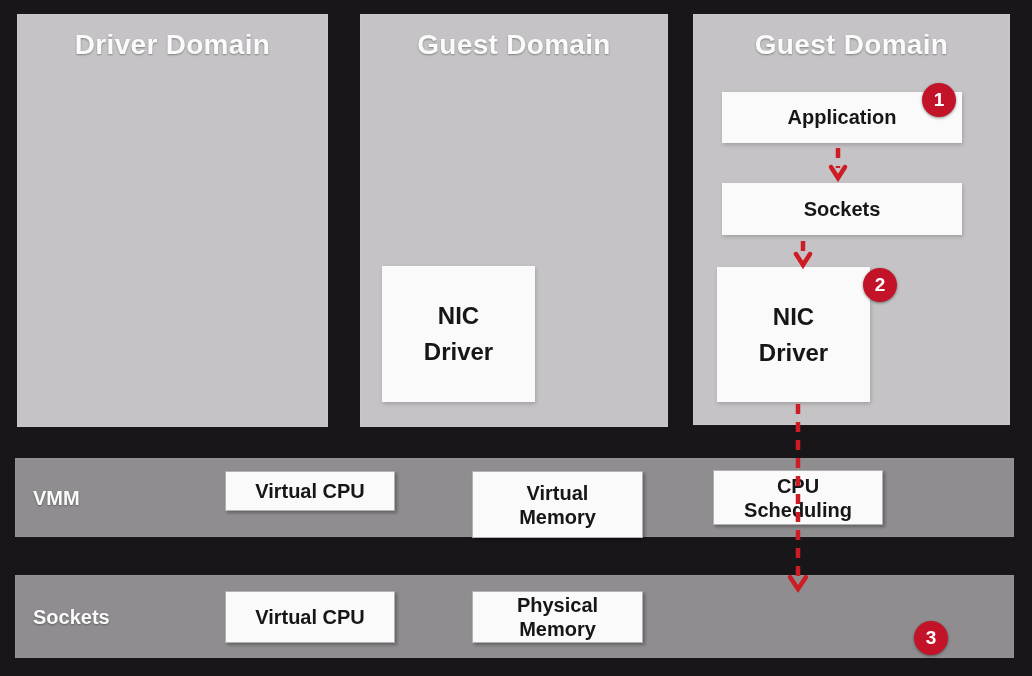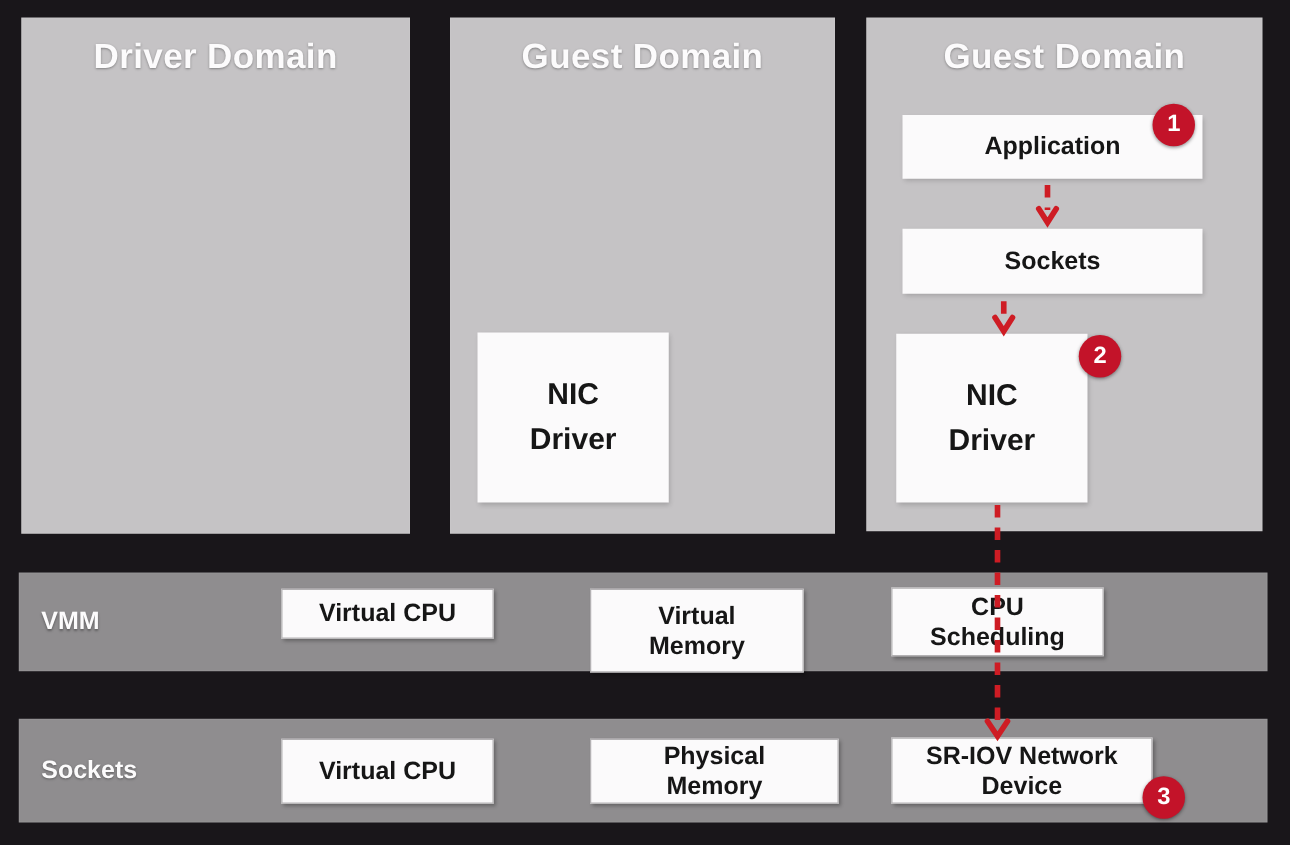--- a/index.html
+++ b/index.html
@@ -62,7 +62,7 @@
   #chip-virtual-memory{left:472px;top:471px;width:171px;height:67px;}
   #chip-cpu-scheduling{left:713px;top:470px;width:170px;height:55px;}
   #chip-physical-cpu{left:225px;top:591px;width:170px;height:52px;}
-  #chip-physical-memory{left:472px;top:591px;width:199px;height:52px;}
+  #chip-physical-memory{left:472px;top:591px;width:171px;height:52px;}
   #chip-sriov{left:713px;top:590px;width:209px;height:53px;}
   
   .badge{

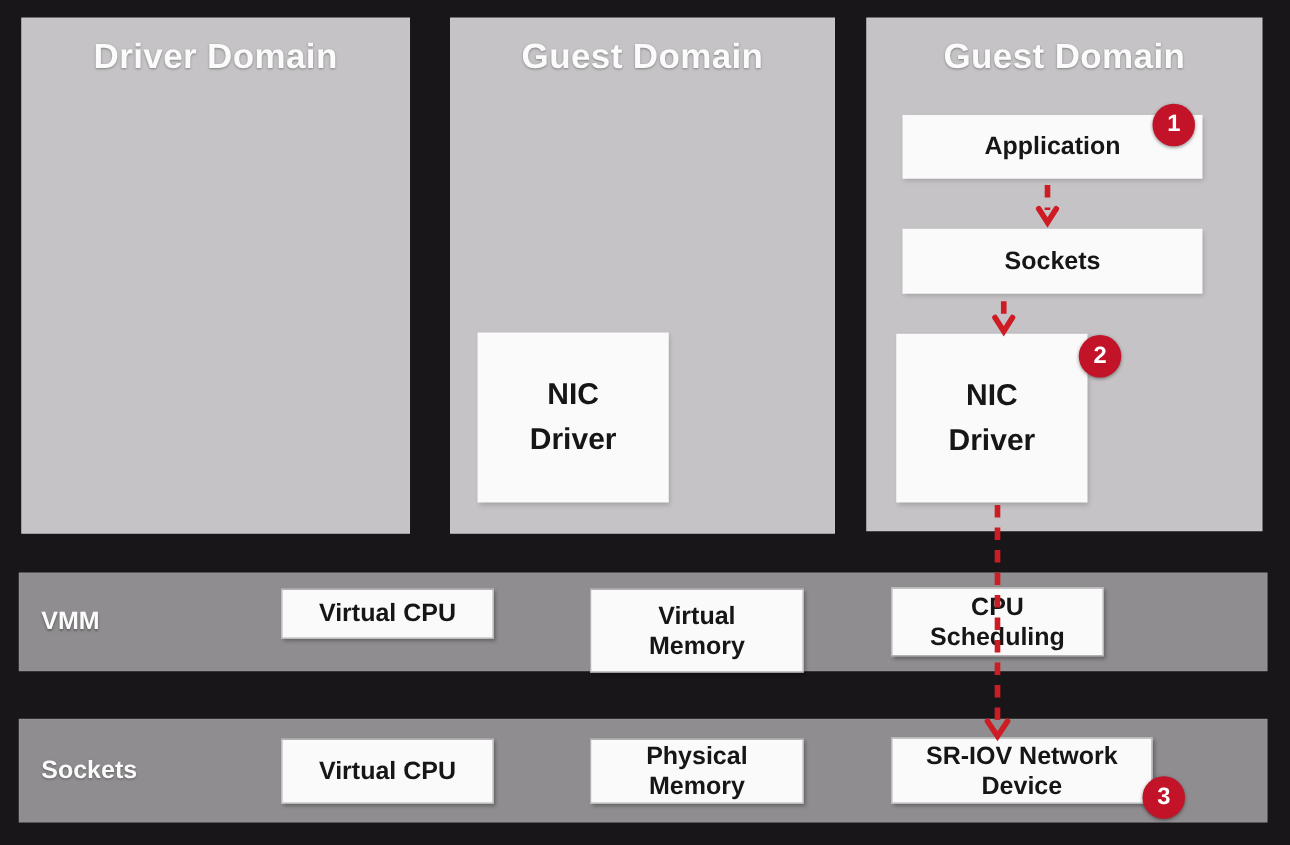--- a/index.html
+++ b/index.html
@@ -123,8 +123,6 @@
   <div class="chip" id="chip-physical-cpu">Virtual CPU</div>
   <div class="chip" id="chip-physical-memory">Physical
 Memory</div>
-  <div class="chip" id="chip-sriov">SR-IOV Network
-Device</div>
 
   <svg id="arrow-overlay" viewBox="0 0 1032 676" xmlns="http://www.w3.org/2000/svg" aria-hidden="true">
     <g>

